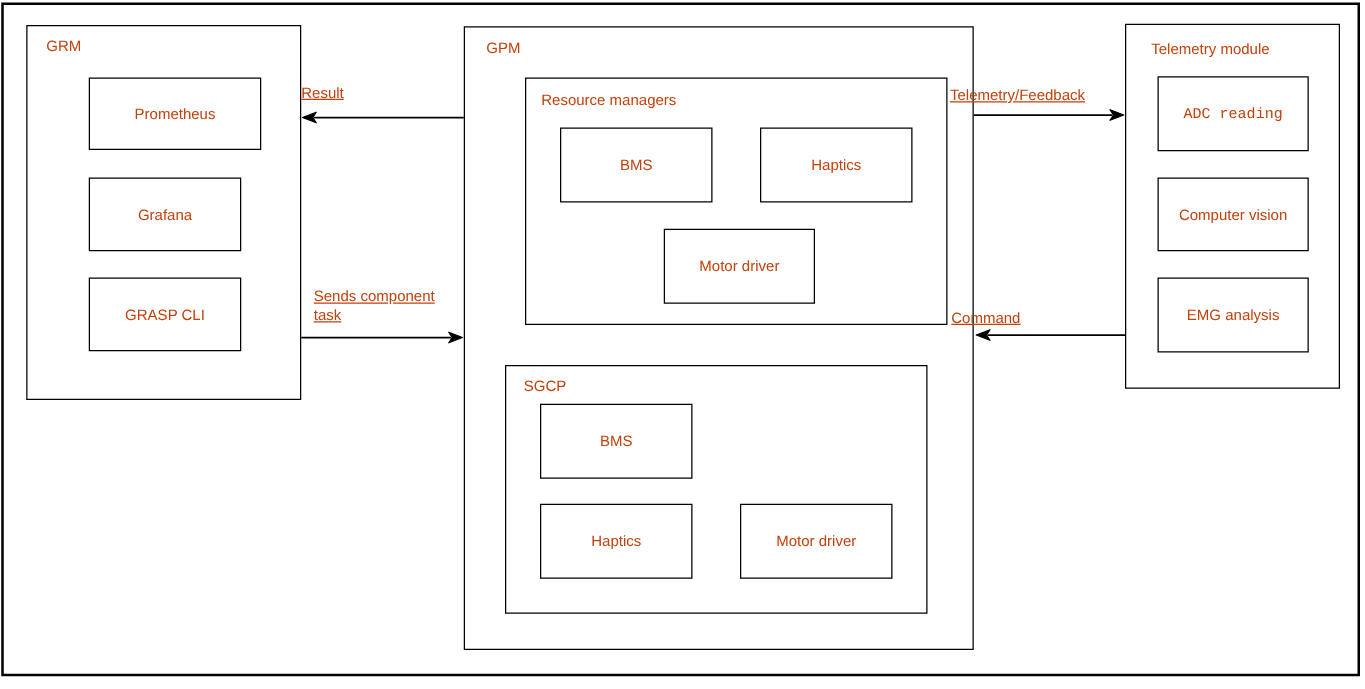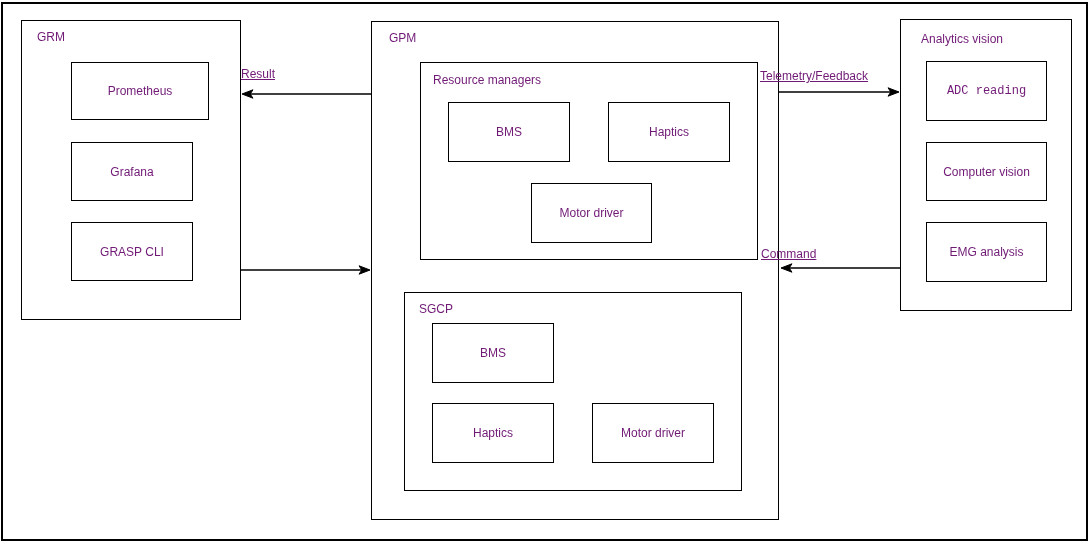--- a/index.html
+++ b/index.html
@@ -14,7 +14,7 @@
     background: #ffffff;
     font-family: "Liberation Sans", sans-serif;
     font-size: 12px;
-    color: #701a75;
+    color: #c2410c;
     overflow: hidden;
   }
   .outer-border {

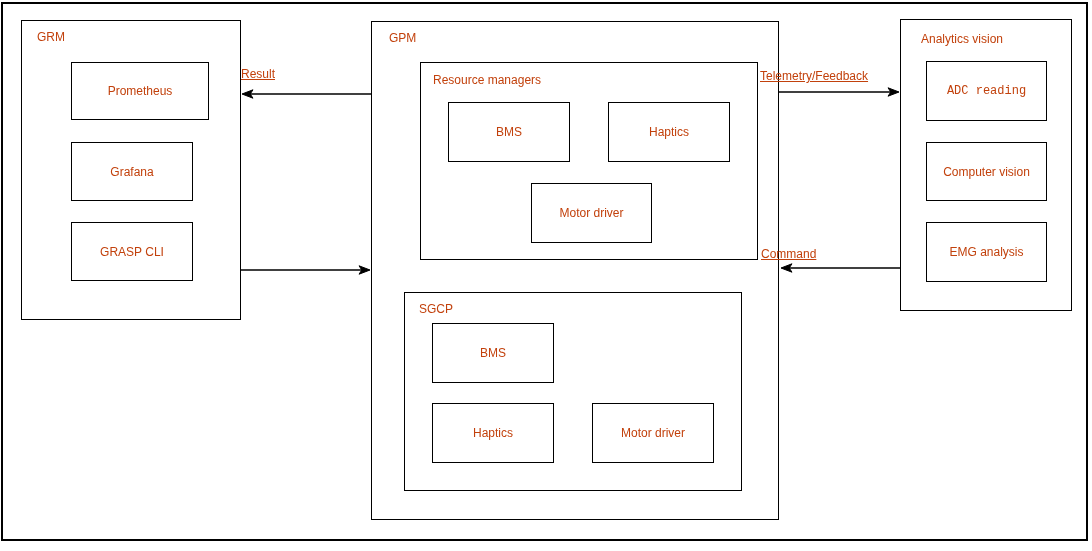--- a/index.html
+++ b/index.html
@@ -104,7 +104,7 @@
   </div>
 
   <div class="groupbox" style="left:900px; top:19px; width:172px; height:292px;">
-    <span class="group-label" style="left:20px; top:12px;">Analytics vision</span>
+    <span class="group-label" style="left:20px; top:12px;">Telemetry module</span>
     <div class="node" style="left:25px; top:41px; width:121px; height:60px;font-family:Liberation Mono, monospace;">ADC reading</div>
     <div class="node" style="left:25px; top:122px; width:121px; height:59px;">Computer vision</div>
     <div class="node" style="left:25px; top:202px; width:121px; height:60px;">EMG analysis</div>

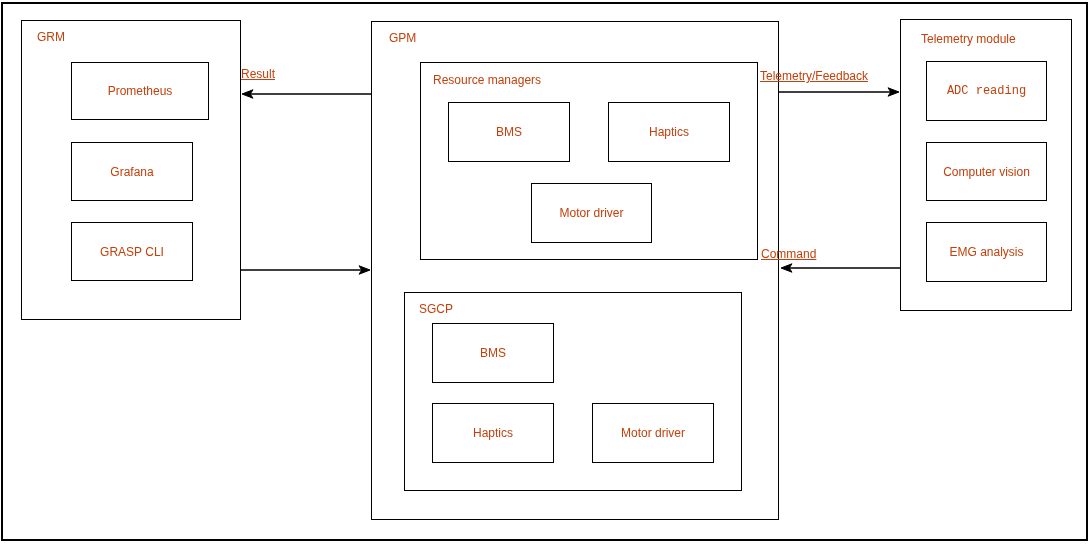--- a/index.html
+++ b/index.html
@@ -130,6 +130,7 @@
   </svg>
 
   <div class="arrow-label" style="left:241px; top:67px; width:130px;">Result</div>
+  <div class="arrow-label" style="left:251px; top:230px; width:112px;">Sends component task</div>
   <div class="arrow-label" style="left:760px; top:69px; width:160px;">Telemetry/Feedback</div>
   <div class="arrow-label" style="left:761px; top:247px; width:160px;">Command</div>
 

